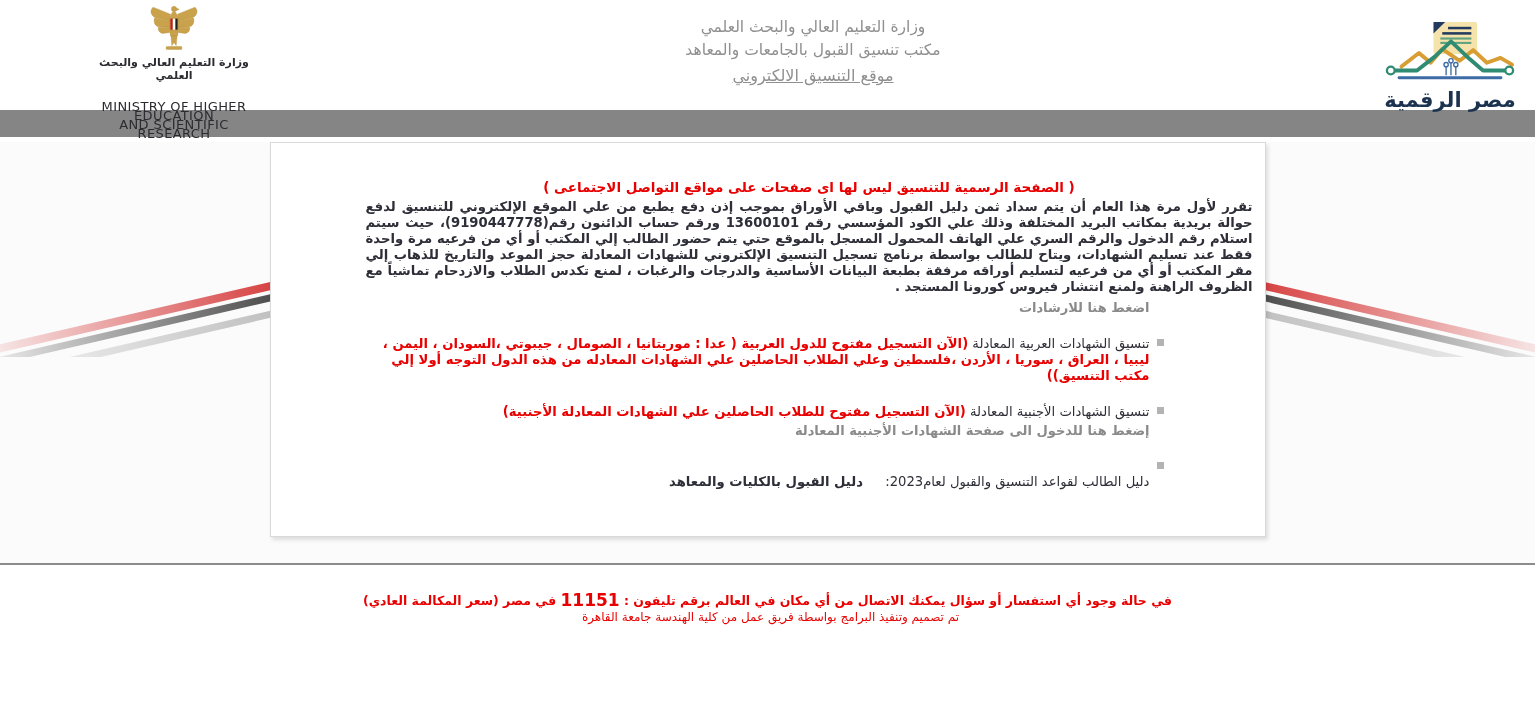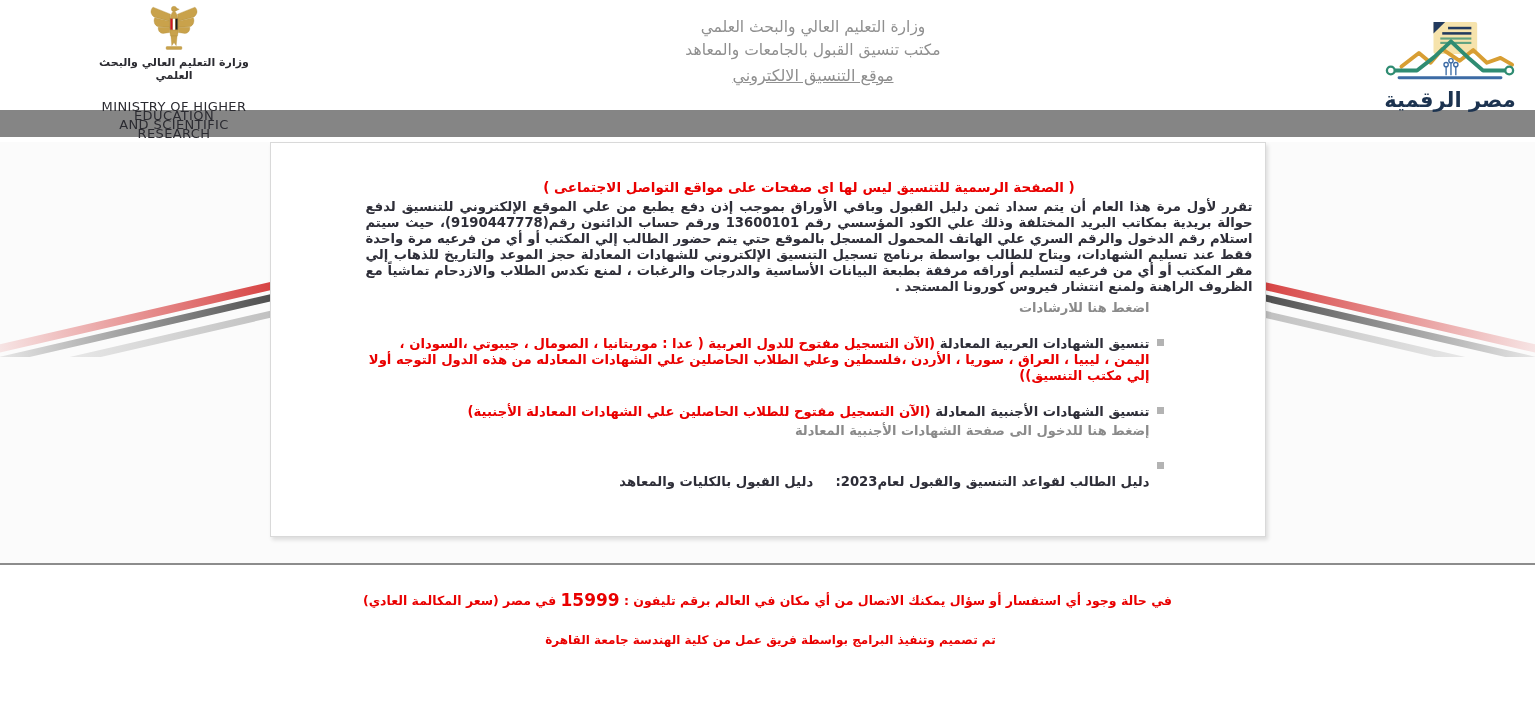--- a/index.html
+++ b/index.html
@@ -56,7 +56,7 @@
   .sections-list{list-style:none; margin:21px 89px 0 0;}
   .sections-list li{position:relative; margin:0 14px 20px 0; font-size:13.2px; line-height:16px;}
   .sq{position:absolute; right:-14px; top:3px; width:7px; height:7px; background:#b3b3b3; display:block;}
-  .sec-title{font-weight:bold; color:var(--dark-text,#2e2e38);}
+  .sec-title{font-weight:normal; color:var(--dark-text,#2e2e38);}
   .sec-status{font-weight:bold; color:var(--accent-red,#e90000);}
   .sec-link{display:block; margin-top:3px; font-size:13px; font-weight:bold;
     color:var(--muted-gray,#8a8a8a); text-decoration:none; cursor:pointer;}

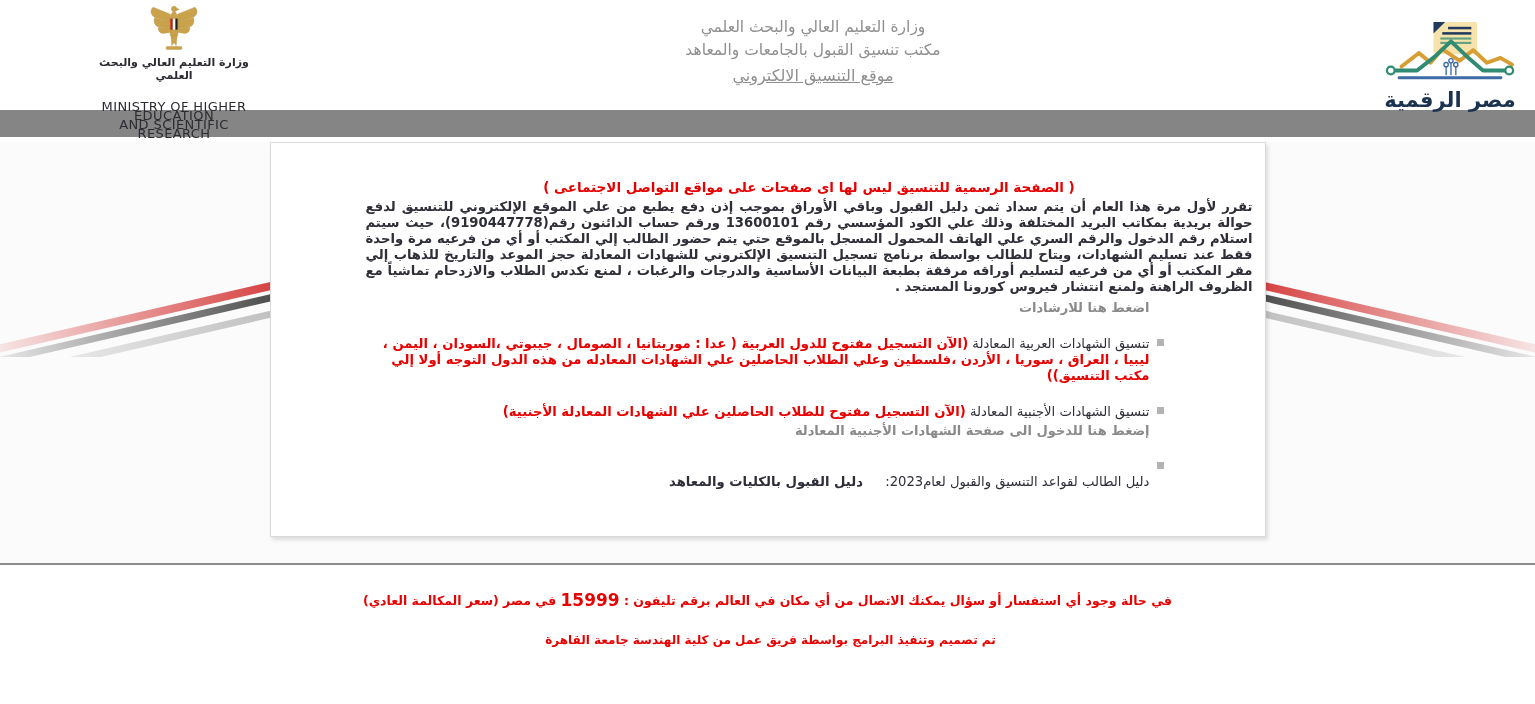--- a/index.html
+++ b/index.html
@@ -183,7 +183,7 @@
   </div>
 
   <div class="footer">
-    <div class="footer-line1"><span>في حالة وجود أي استفسار أو سؤال يمكنك الاتصال من أي مكان في العالم برقم تليفون : </span><span class="phone">15999</span><span> في مصر (سعر المكالمة العادي)</span></div>
+    <div class="footer-line1"><span>في حالة وجود أي استفسار أو سؤال يمكنك الاتصال من أي مكان في العالم برقم تليفون : </span><span class="phone">11151</span><span> في مصر (سعر المكالمة العادي)</span></div>
     <div class="footer-line2">تم تصميم وتنفيذ البرامج بواسطة فريق عمل من كلية الهندسة جامعة القاهرة</div>
   </div>
 

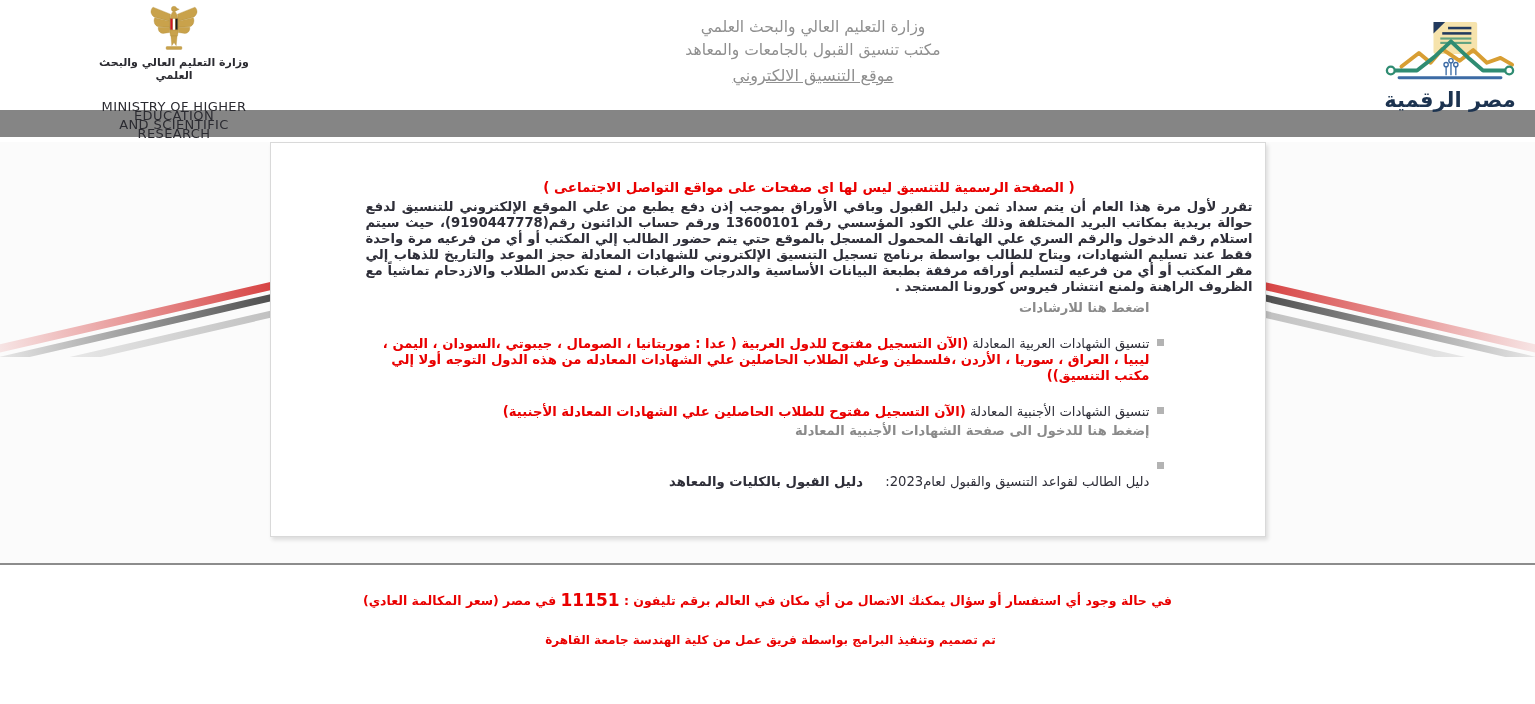--- a/index.html
+++ b/index.html
@@ -67,7 +67,7 @@
   .footer{text-align:center; padding-top:25px; direction:rtl; background:#fff;}
   .footer-line1{color:var(--accent-red,#e90000); font-weight:bold; font-size:12.5px;}
   .footer-line1 .phone{font-size:17px; vertical-align:-1px;}
-  .footer-line2{color:var(--accent-red,#e90000); font-weight:bold; font-size:12px; margin-top:23px;padding-left:6px;}
+  .footer-line2{color:var(--accent-red,#e90000); font-weight:normal; font-size:12px; margin-top:0;padding-left:6px;}
 </style>
 </head>
 <body>

